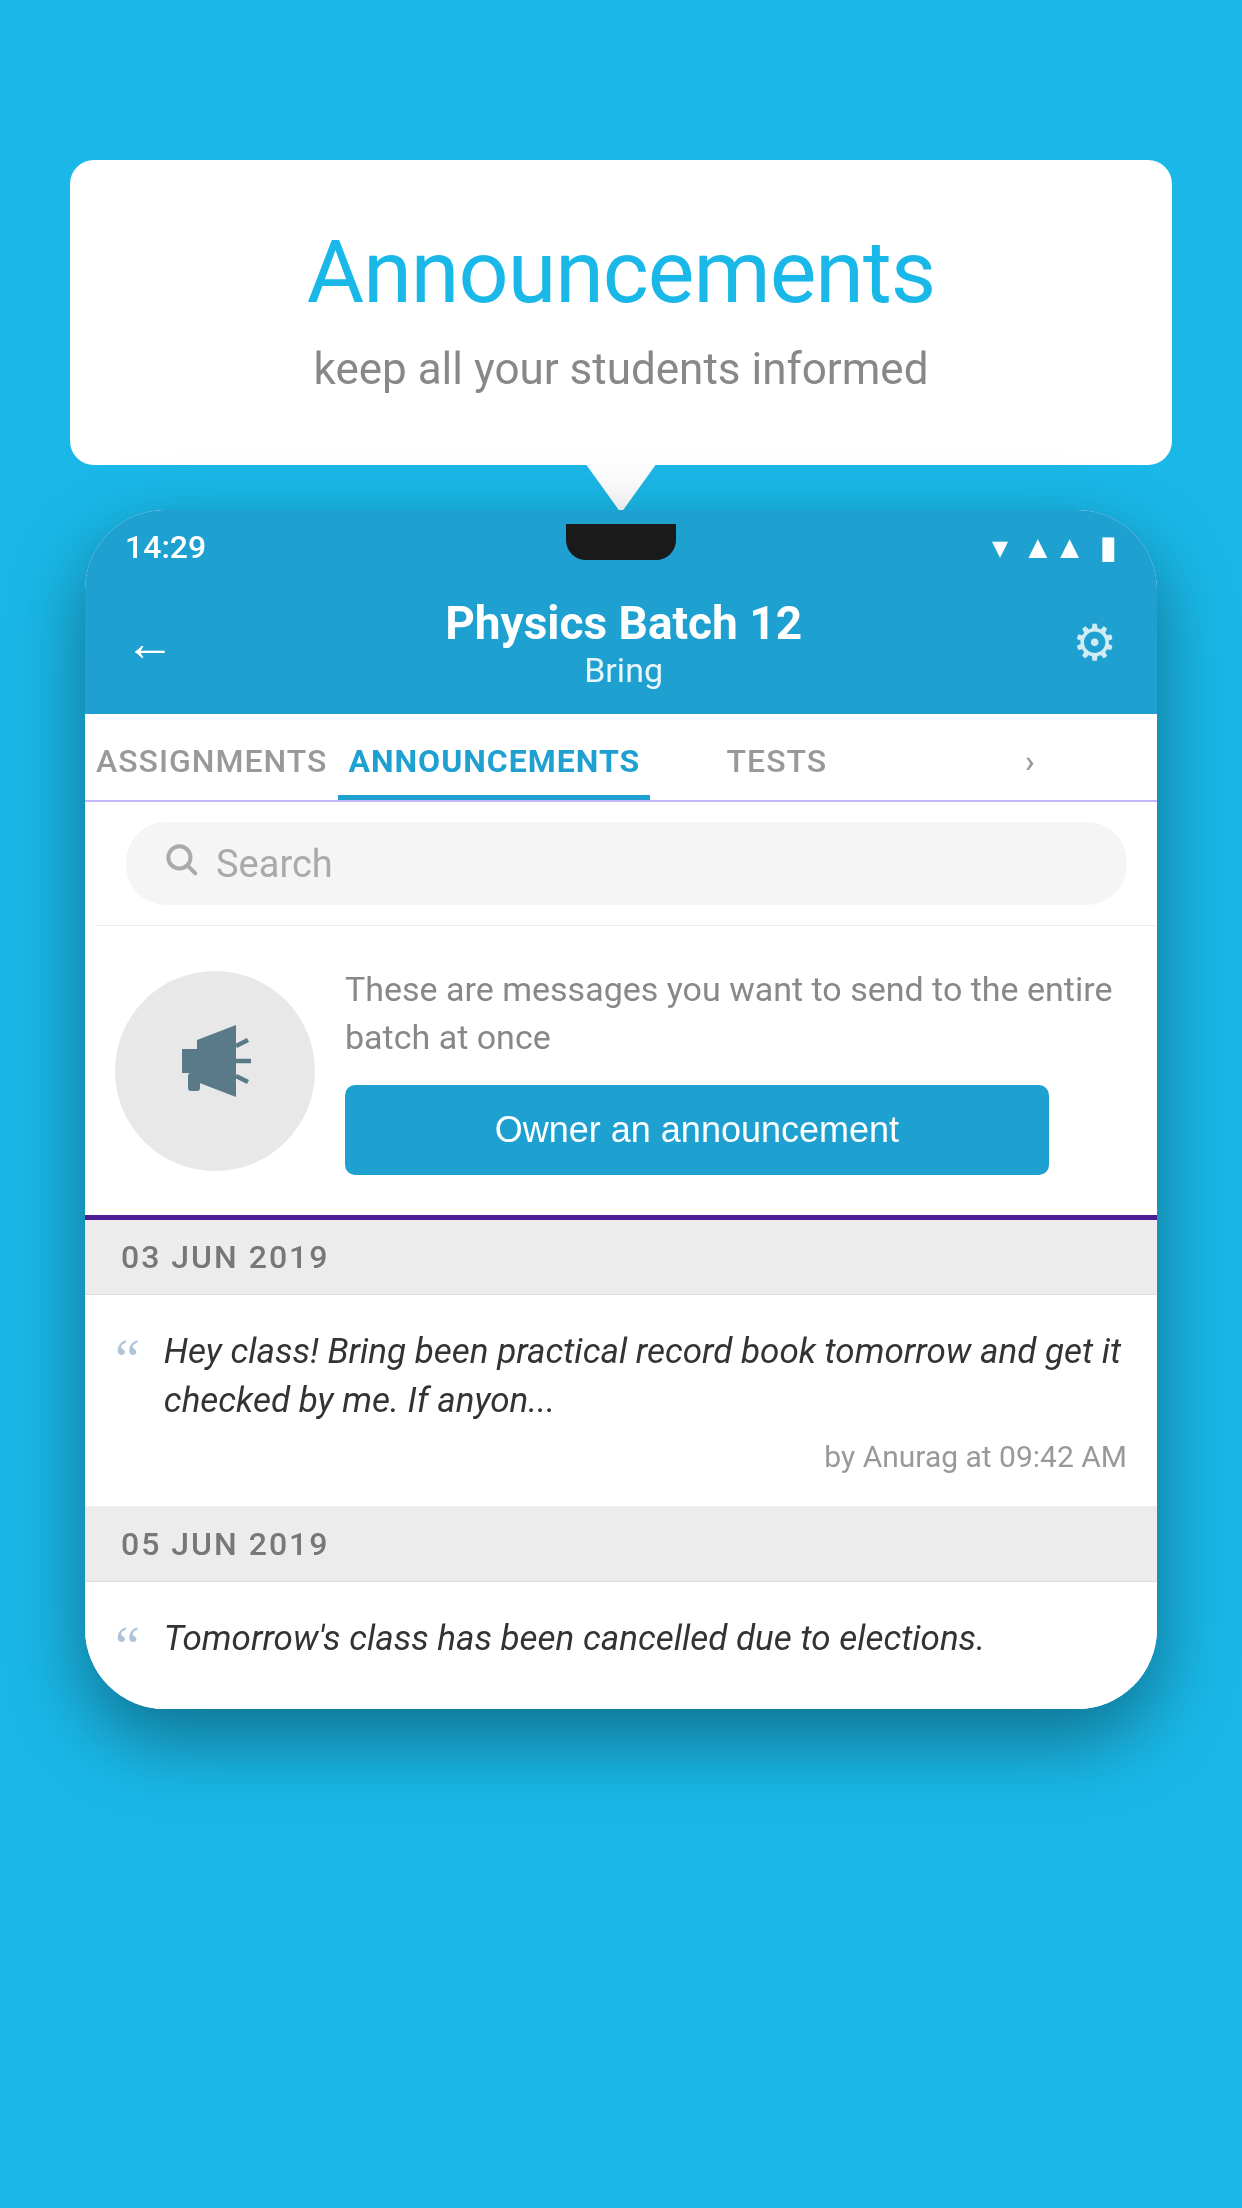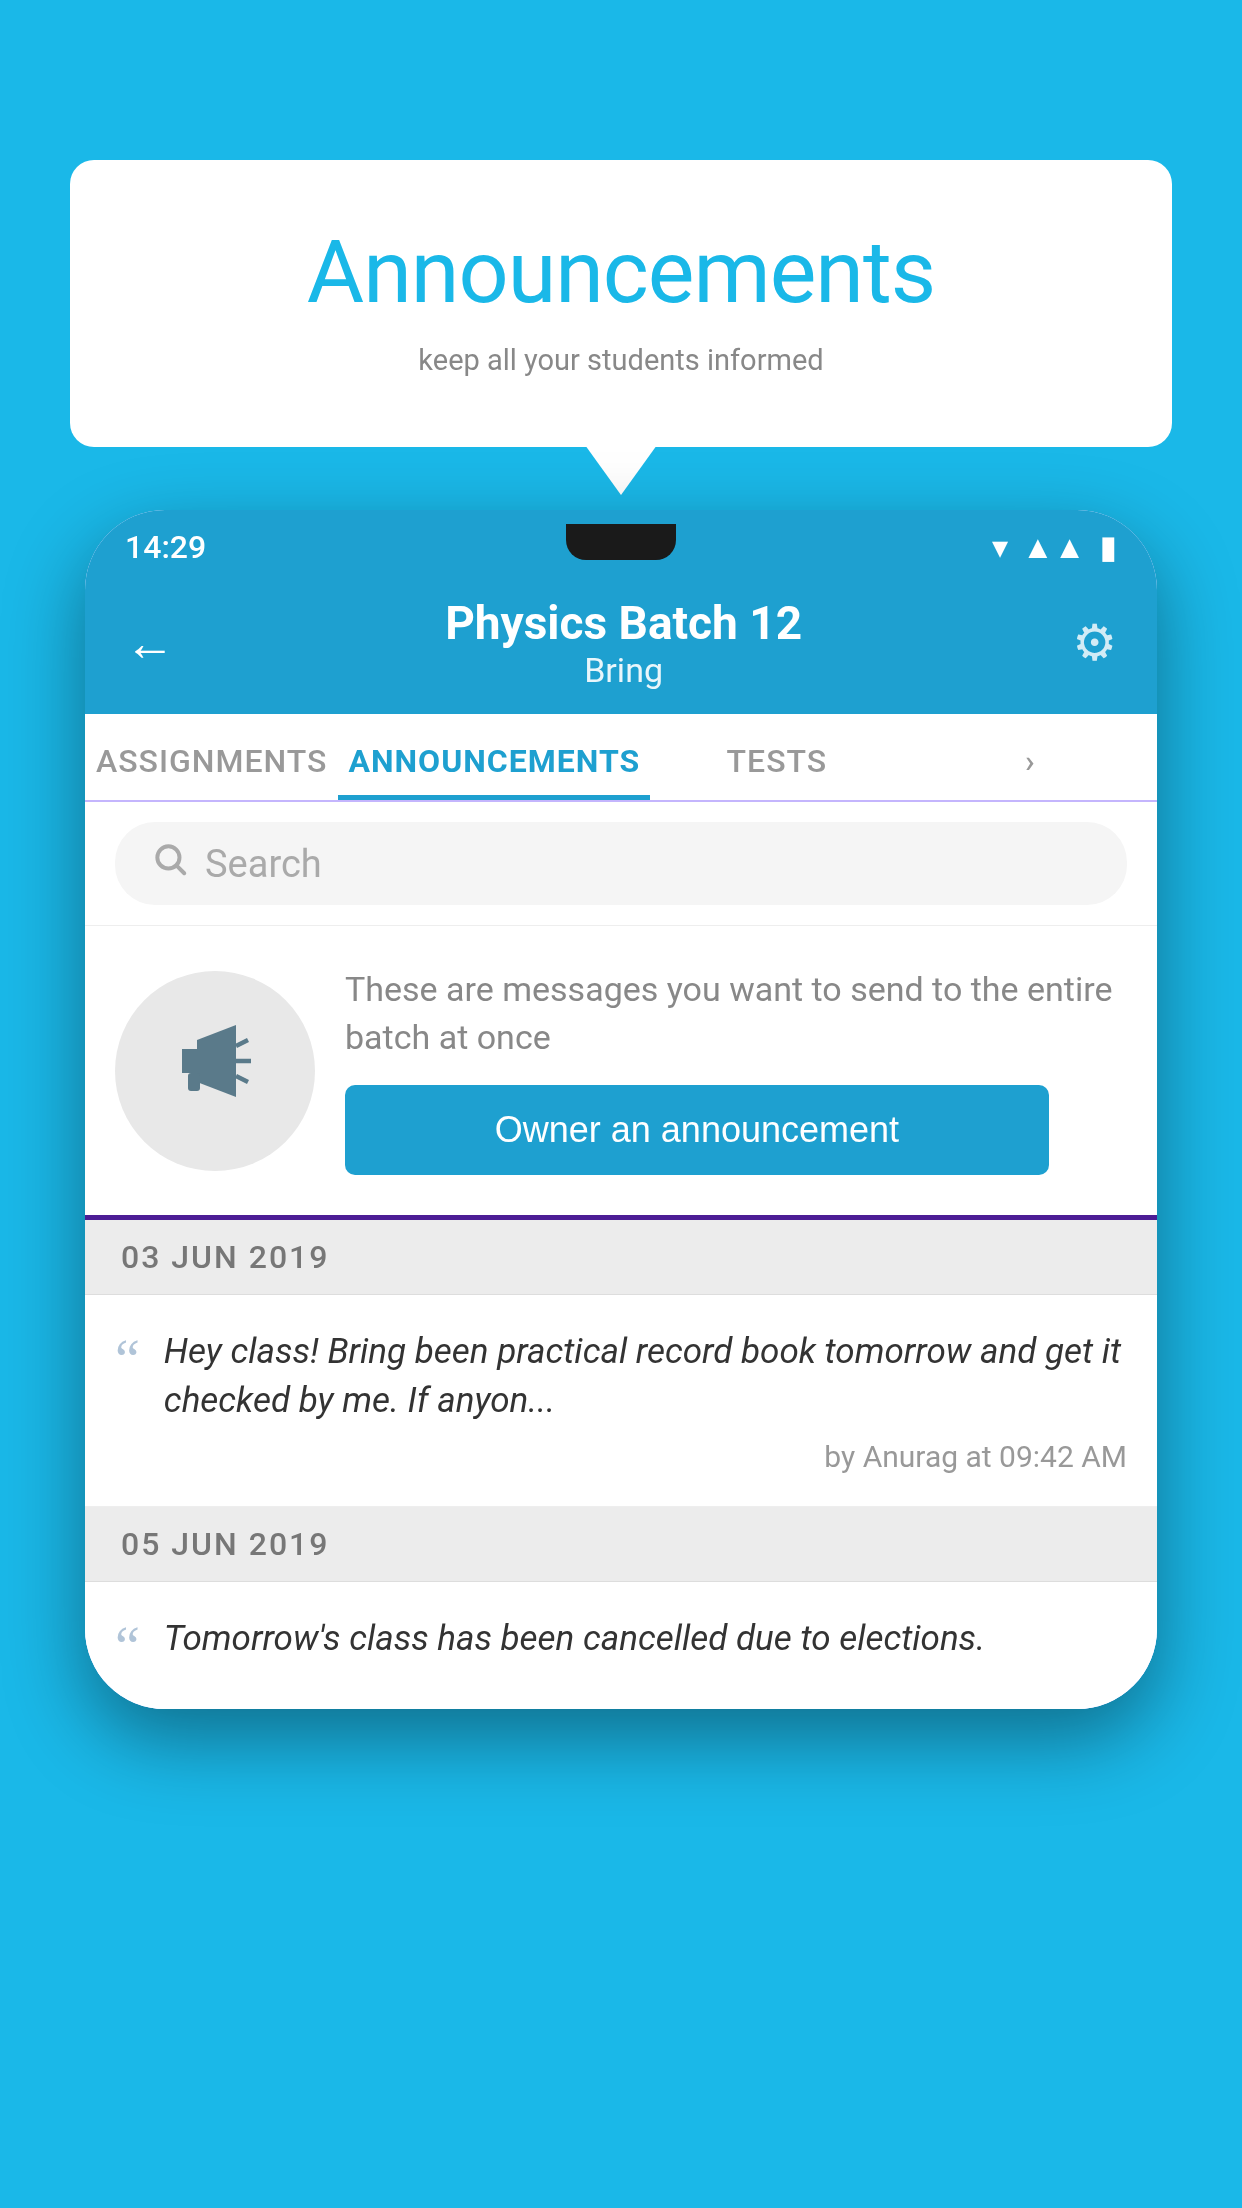--- a/index.html
+++ b/index.html
@@ -56,7 +56,7 @@
 
     .speech-bubble-subtitle {
       color: #888;
-      font-size: 29px;
+      font-size: 44px;
       font-weight: 400;
     }
 

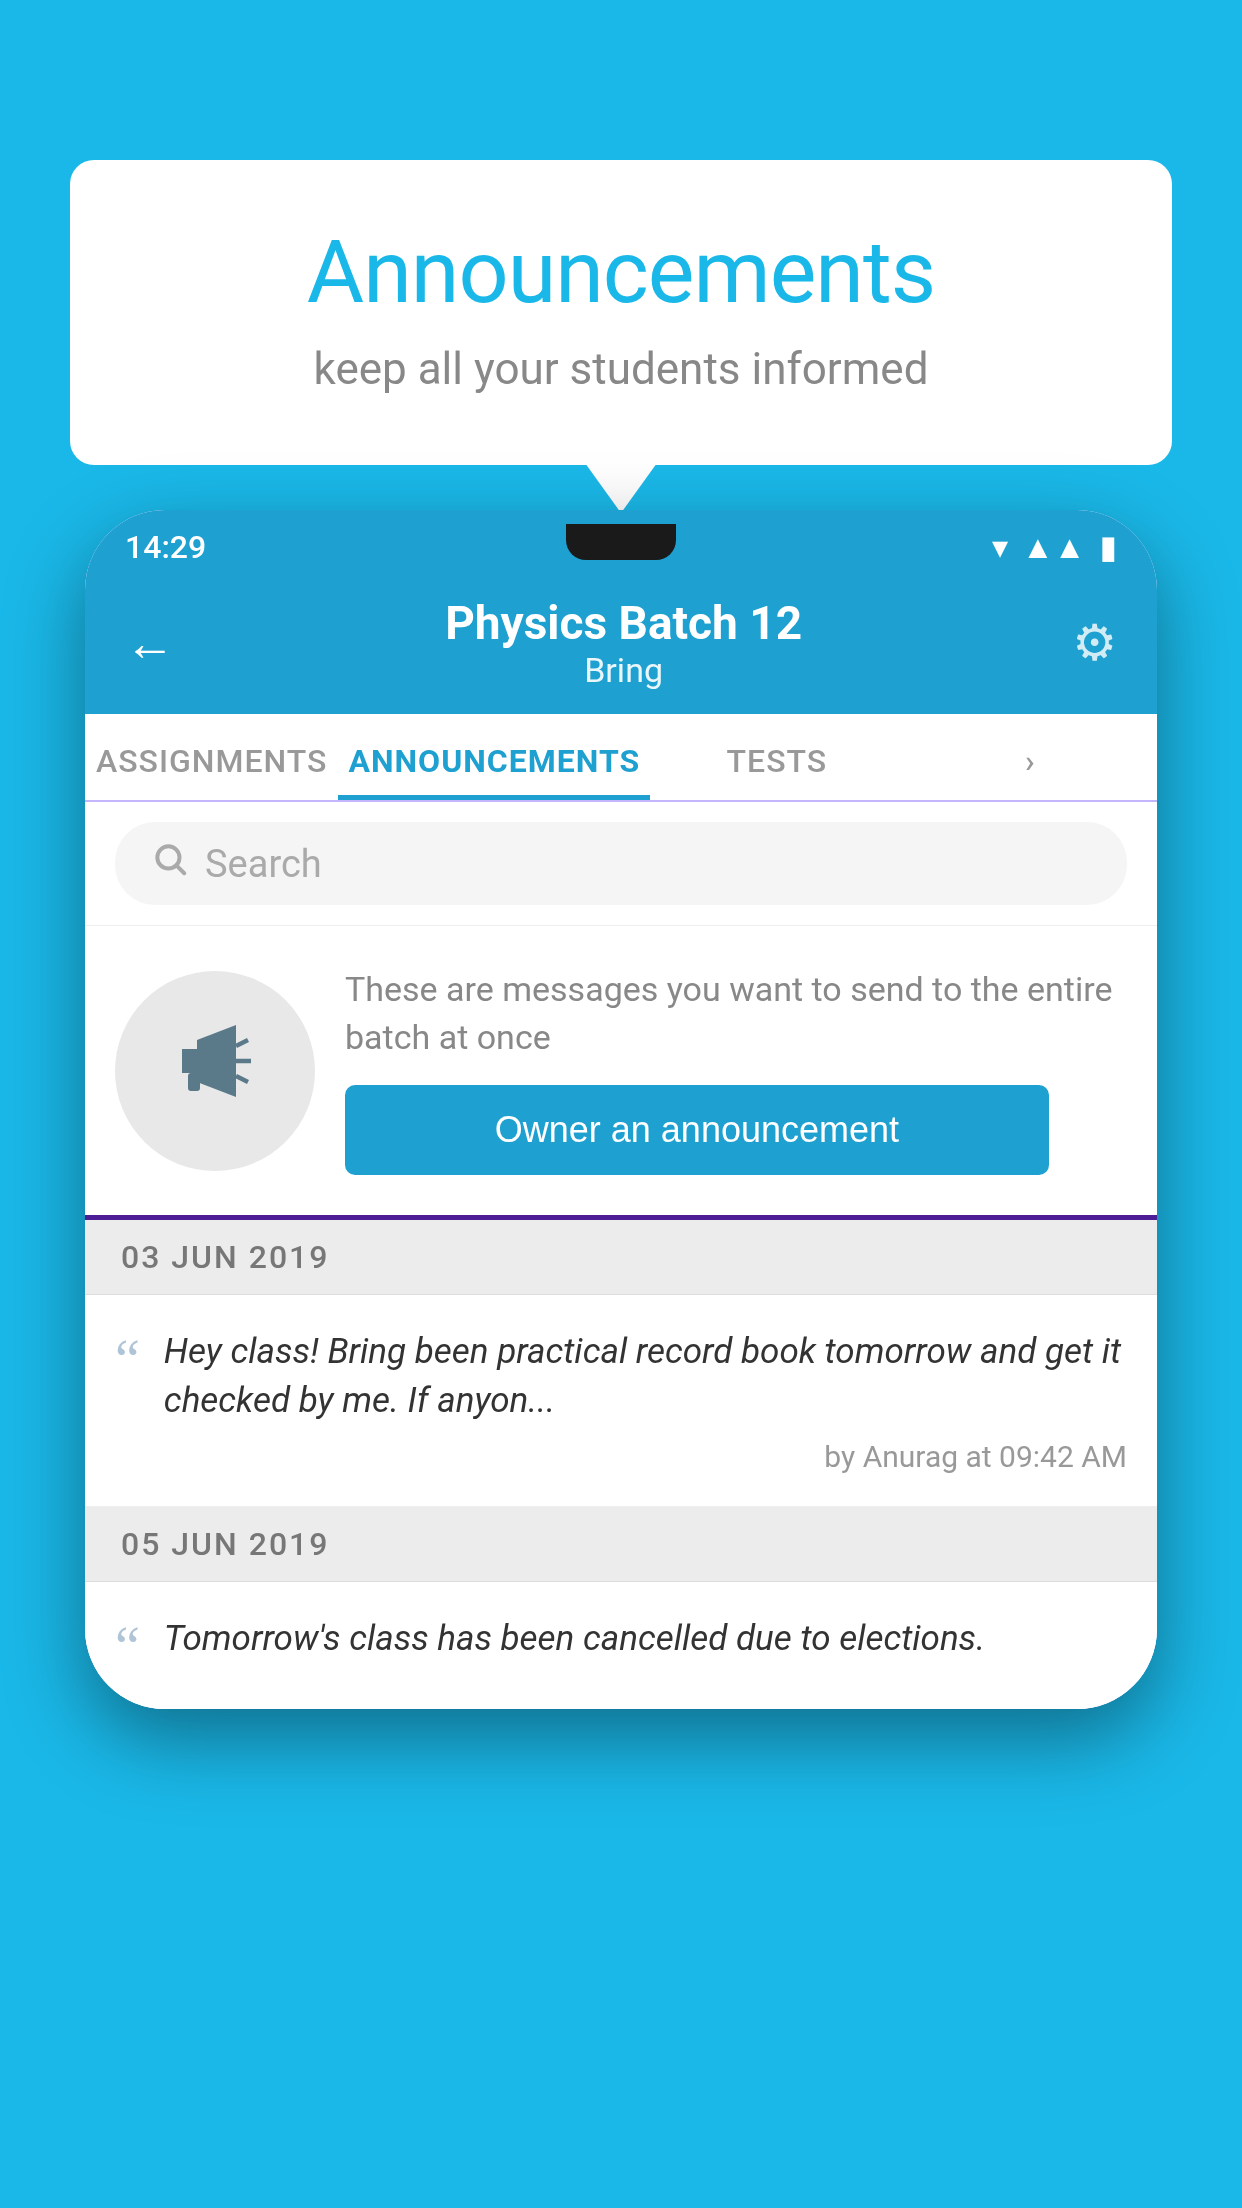--- a/index.html
+++ b/index.html
@@ -196,6 +196,7 @@
       background: white;
       padding: 20px 30px;
       border-bottom: 1px solid #eee;
+      margin-left: 11px;
     }
 
     .search-bar {

